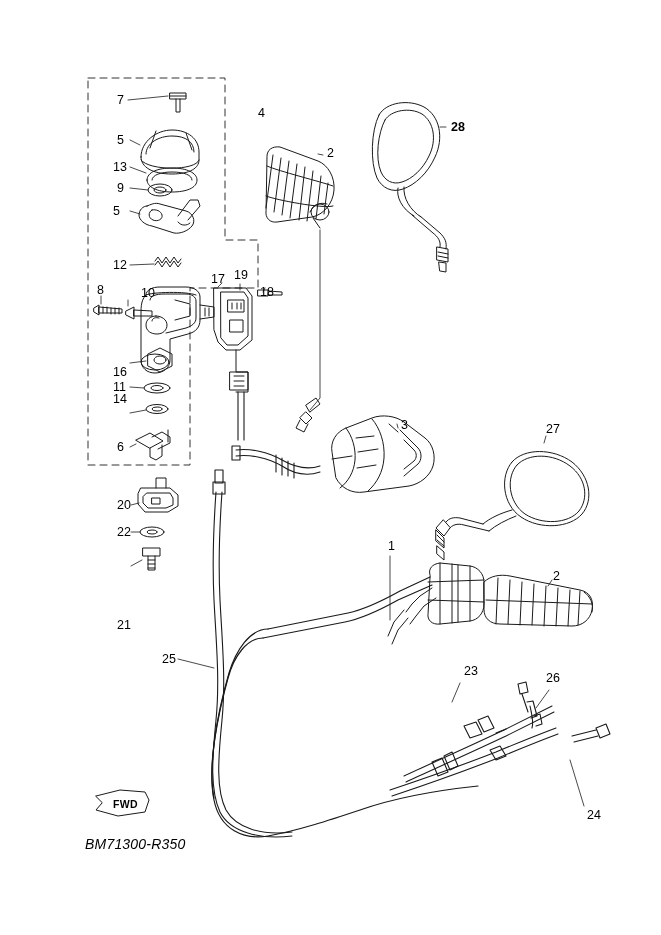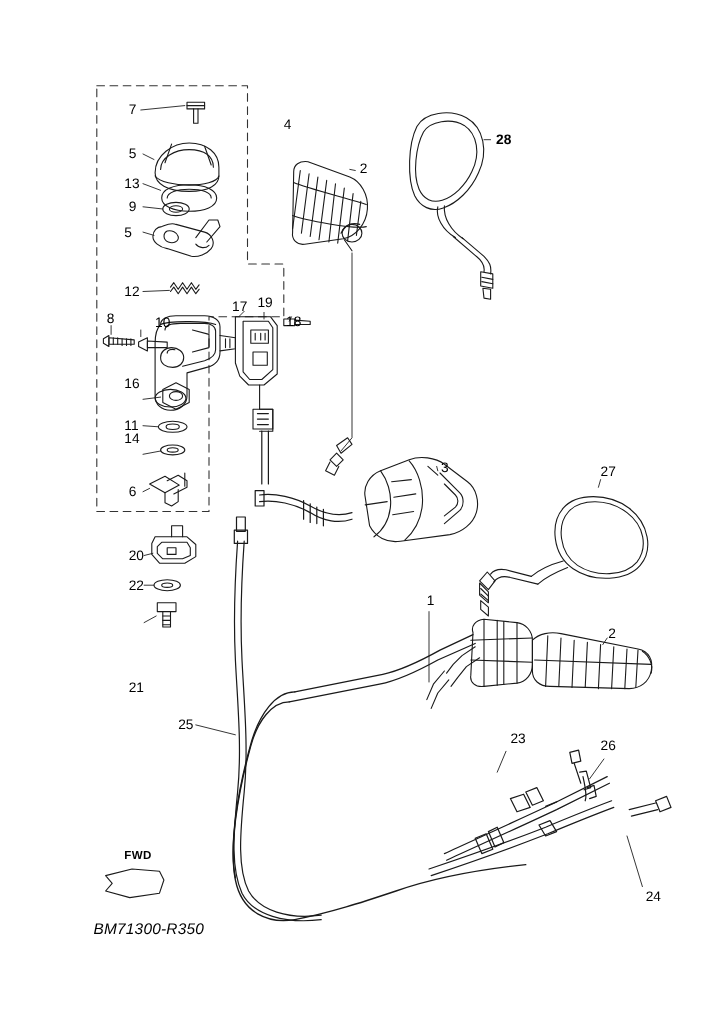--- a/index.html
+++ b/index.html
@@ -354,7 +354,7 @@
   <div class="callout" style="left:260px; top:273px;margin-top:13px;">18</div>
   <div class="callout" style="left:97px;  top:284px;">8</div>
   <div class="callout" style="left:121px; top:287px;margin-left:20px;">10</div>
-  <div class="callout" style="left:113px; top:343px;">16</div>
+  <div class="callout" style="left:113px; top:366px;">16</div>
   <div class="callout" style="left:113px; top:381px;">11</div>
   <div class="callout" style="left:113px; top:393px;">14</div>
   <div class="callout" style="left:401px; top:419px;">3</div>

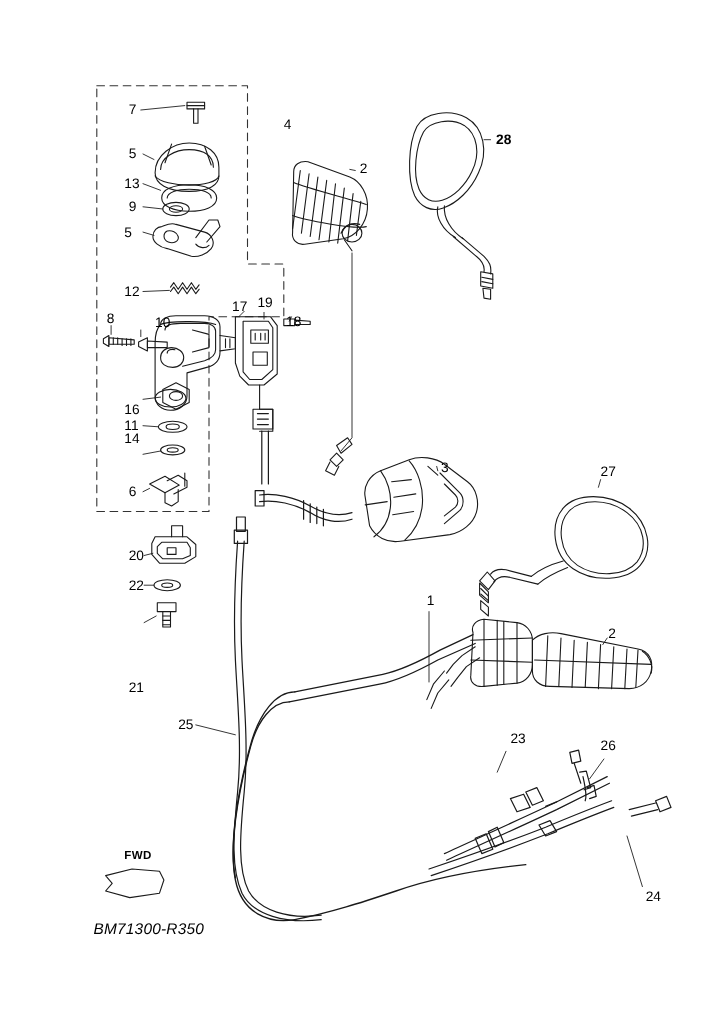--- a/index.html
+++ b/index.html
@@ -370,7 +370,7 @@
   <div class="callout" style="left:546px; top:672px;">26</div>
   <div class="callout" style="left:587px; top:809px;">24</div>
 
-  <div class="fwd-label" style="left:113px; top:772px;">FWD</div>
+  <div class="fwd-label" style="left:113px; top:798px;">FWD</div>
 
   <div class="partcode" style="left:85px; top:836px;">BM71300-R350</div>
 

